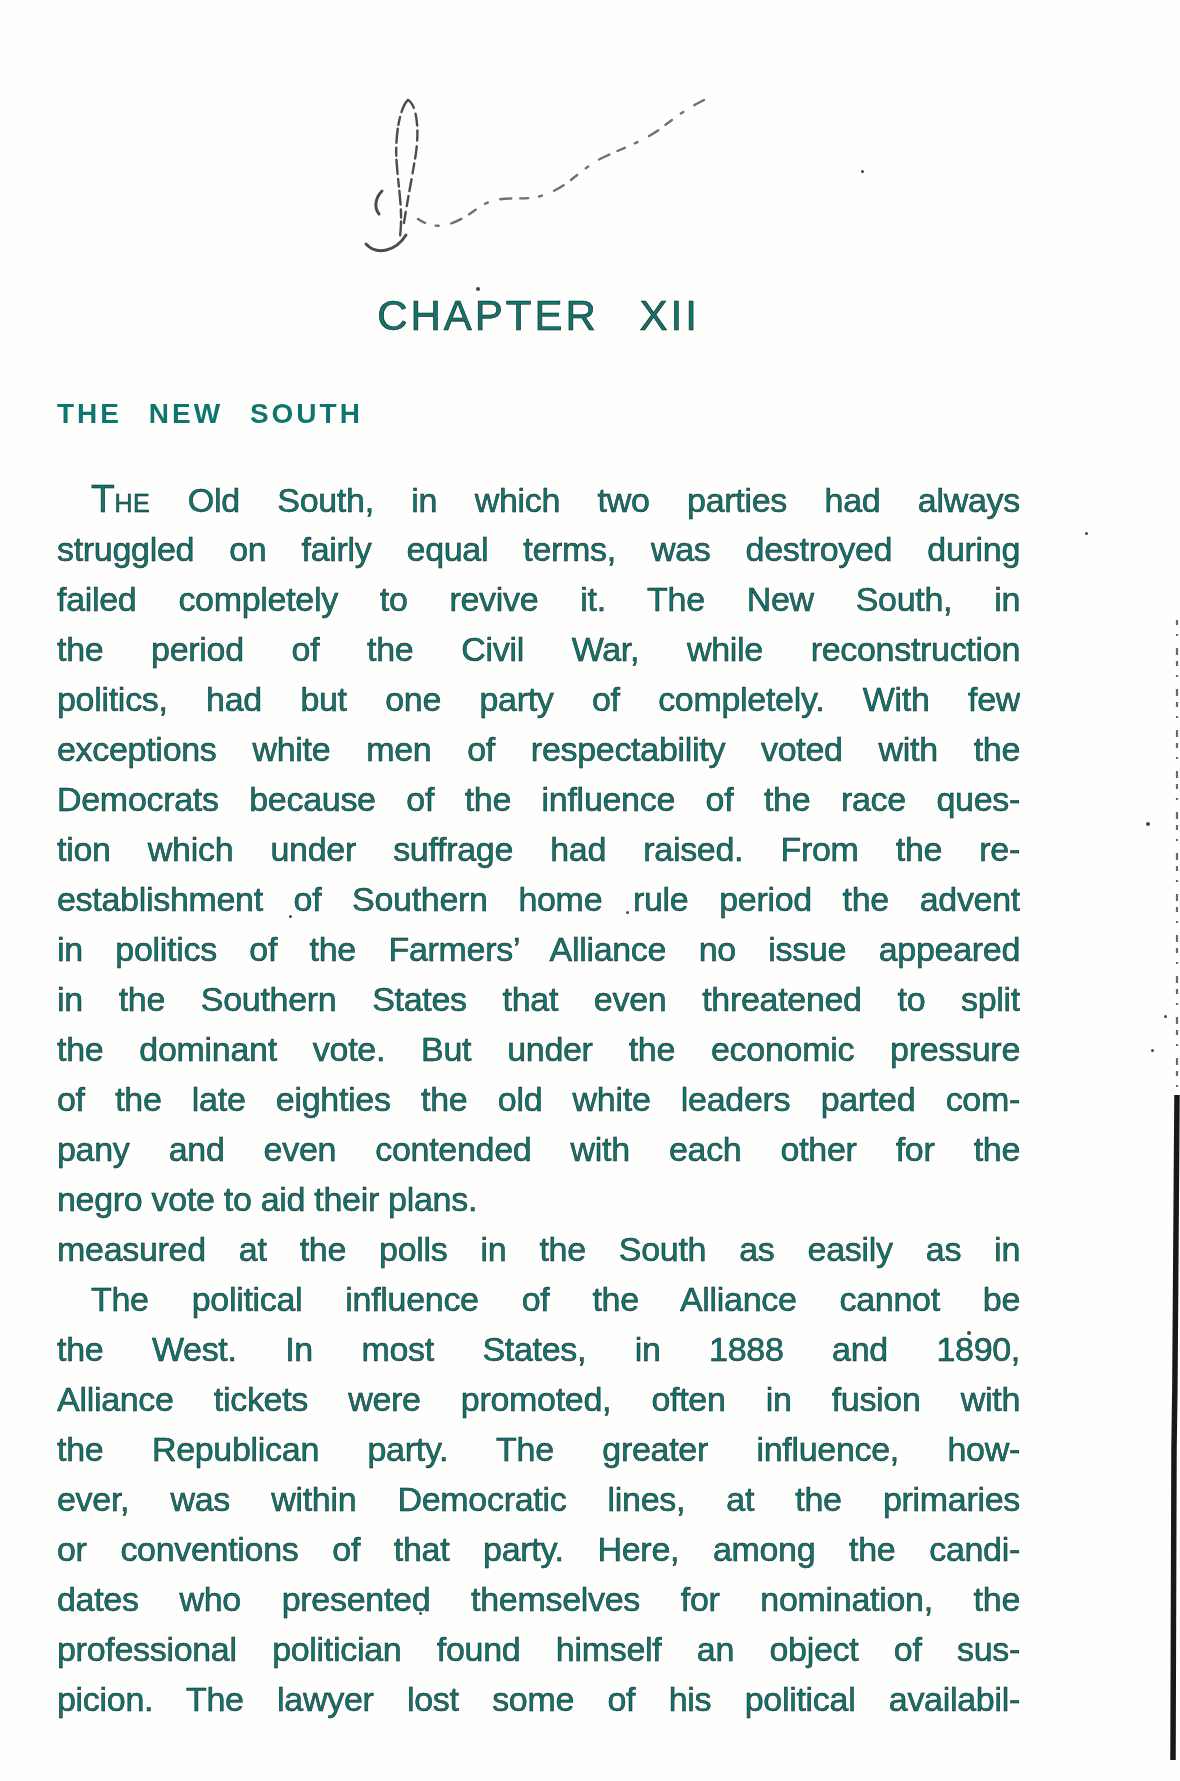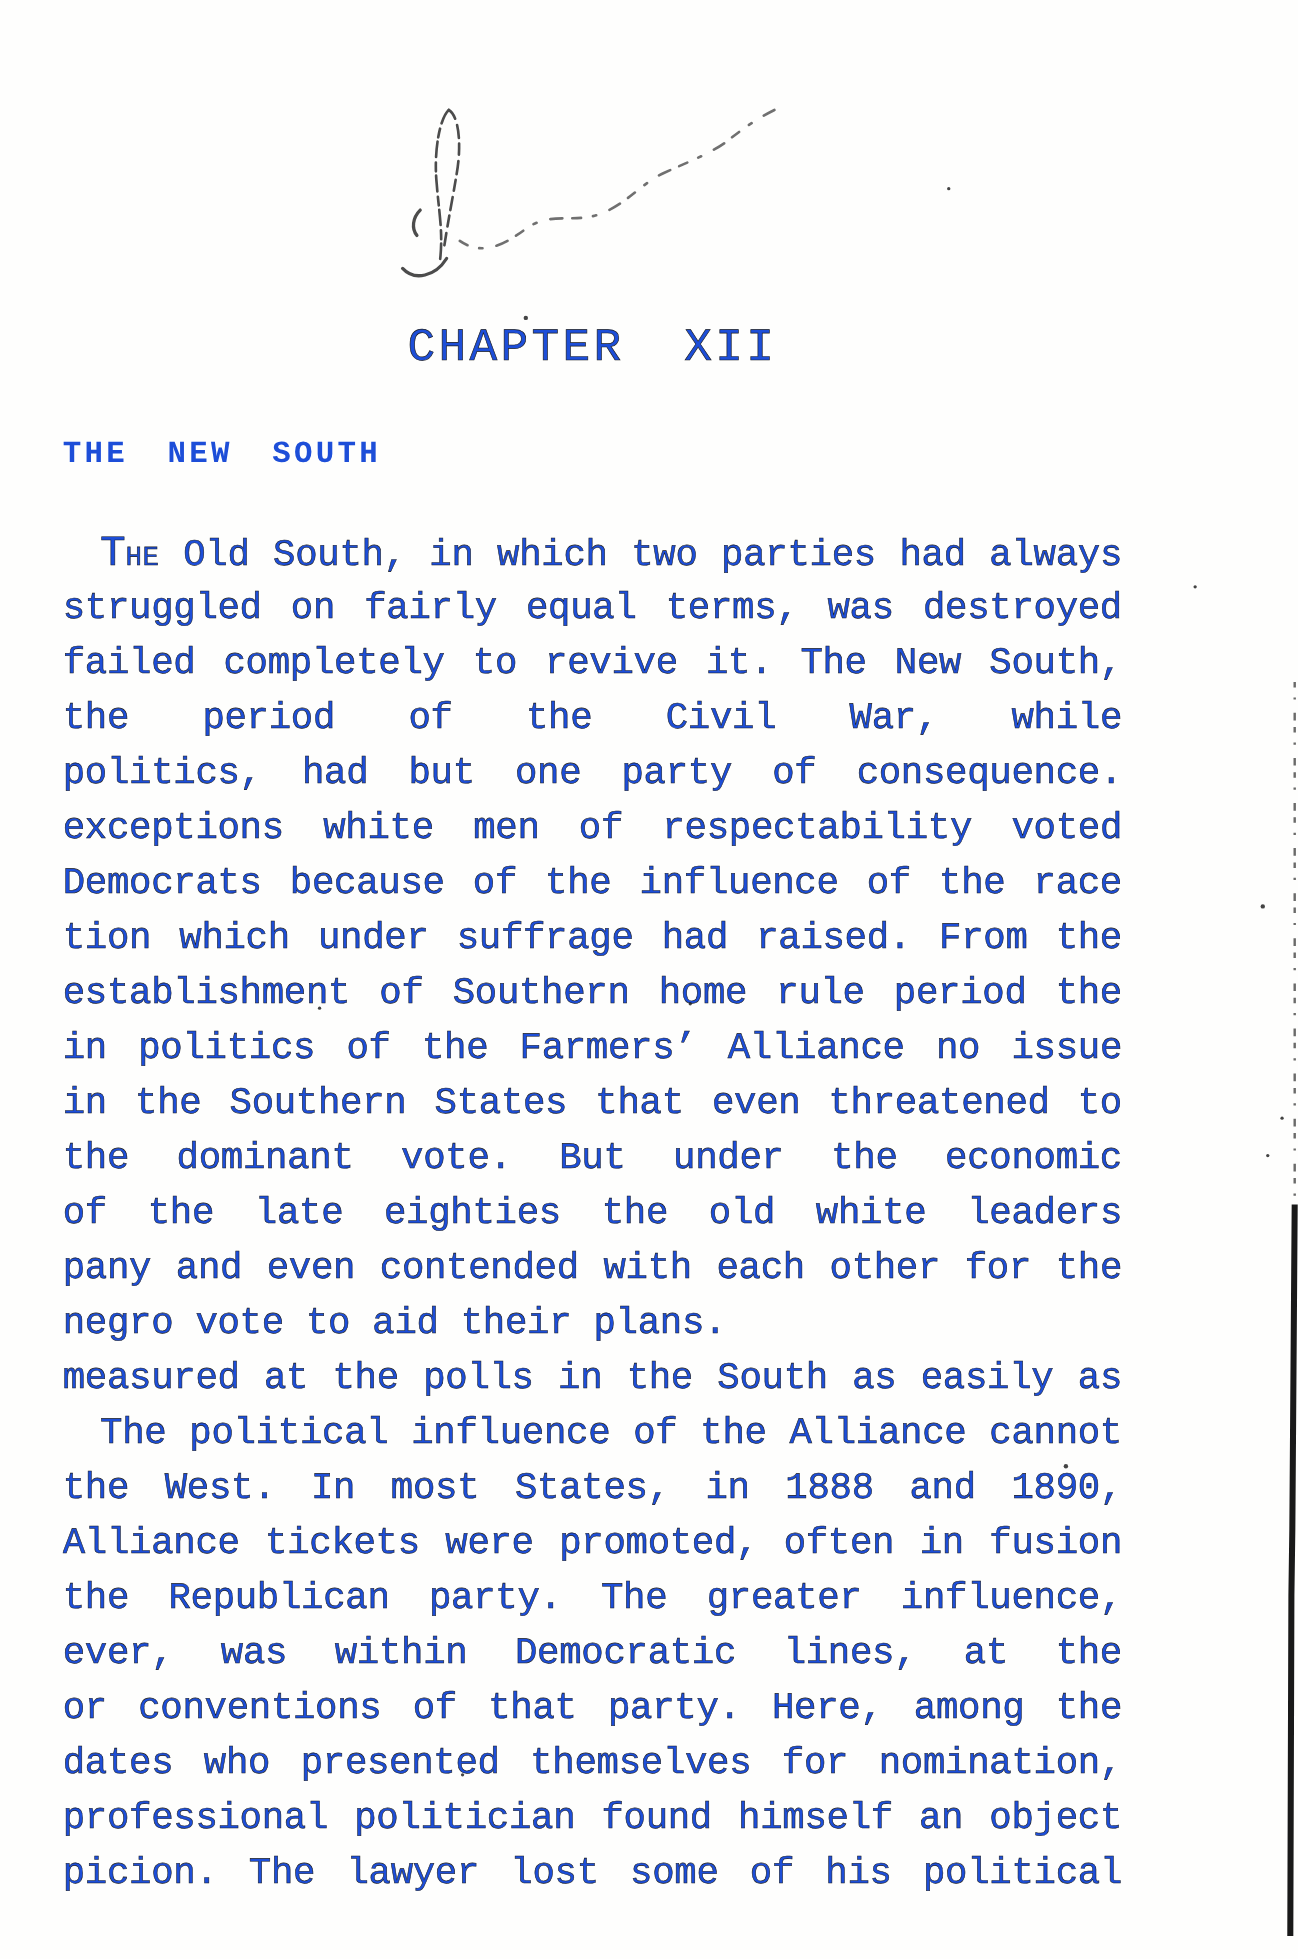--- a/index.html
+++ b/index.html
@@ -8,8 +8,8 @@
     width:1180px;height:1781px;
     background:#fefefd;
     overflow:hidden;
-    font-family:Liberation Mono, monospace;
-    color:#1d4ed8;
+    font-family:Liberation Sans, sans-serif;
+    color:#0f766e;
   }
   
   .chapter-title{

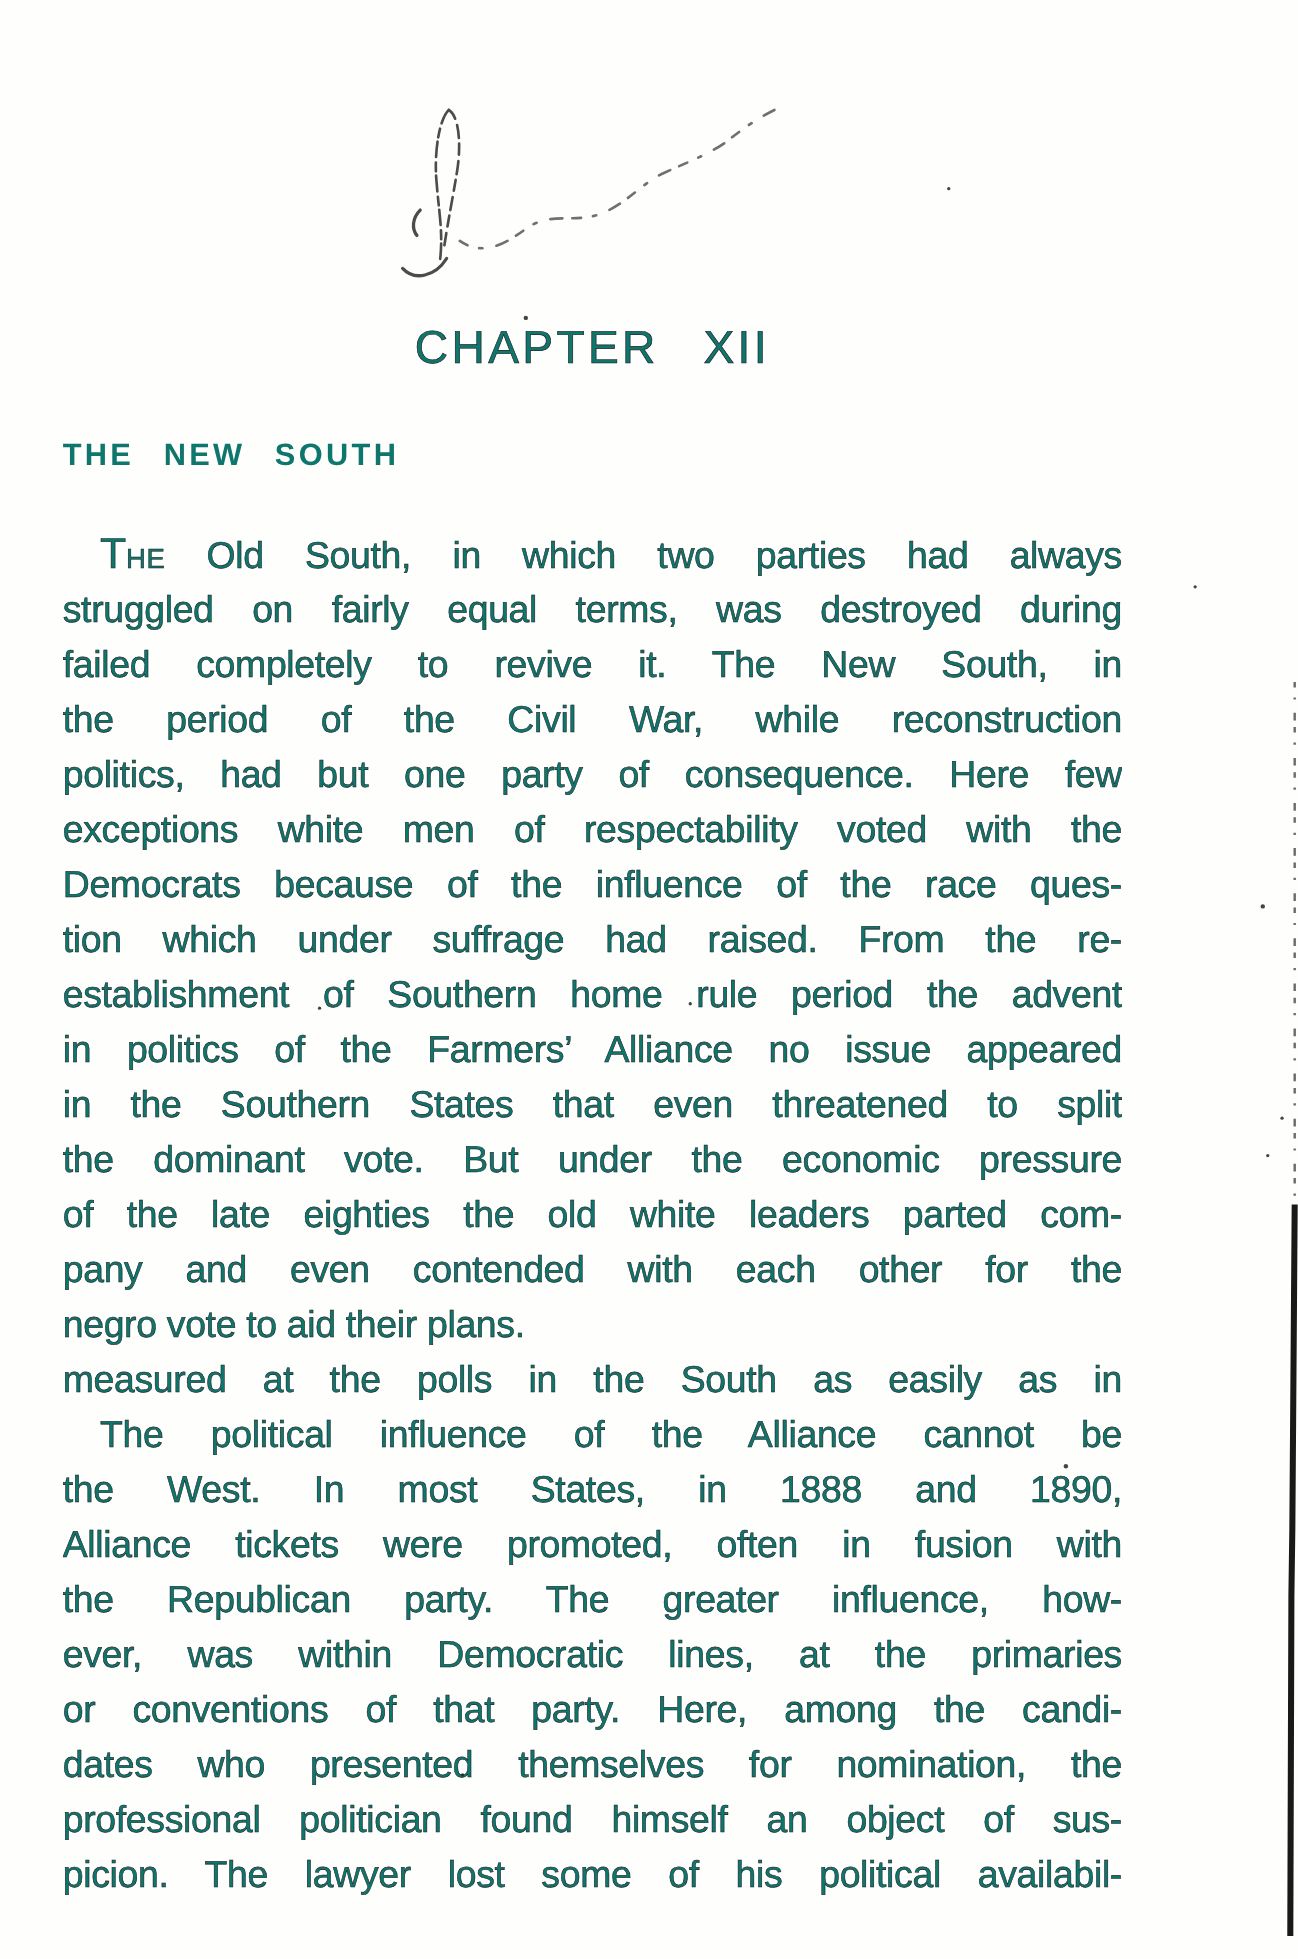--- a/index.html
+++ b/index.html
@@ -33,7 +33,7 @@
     -webkit-text-stroke:0.5px #1b1b1b;
   }
   .ln{
-    height:50px;line-height:60px;
+    height:50px;line-height:50px;
     text-align:justify;text-align-last:justify;
     overflow:hidden;white-space:normal;
   }

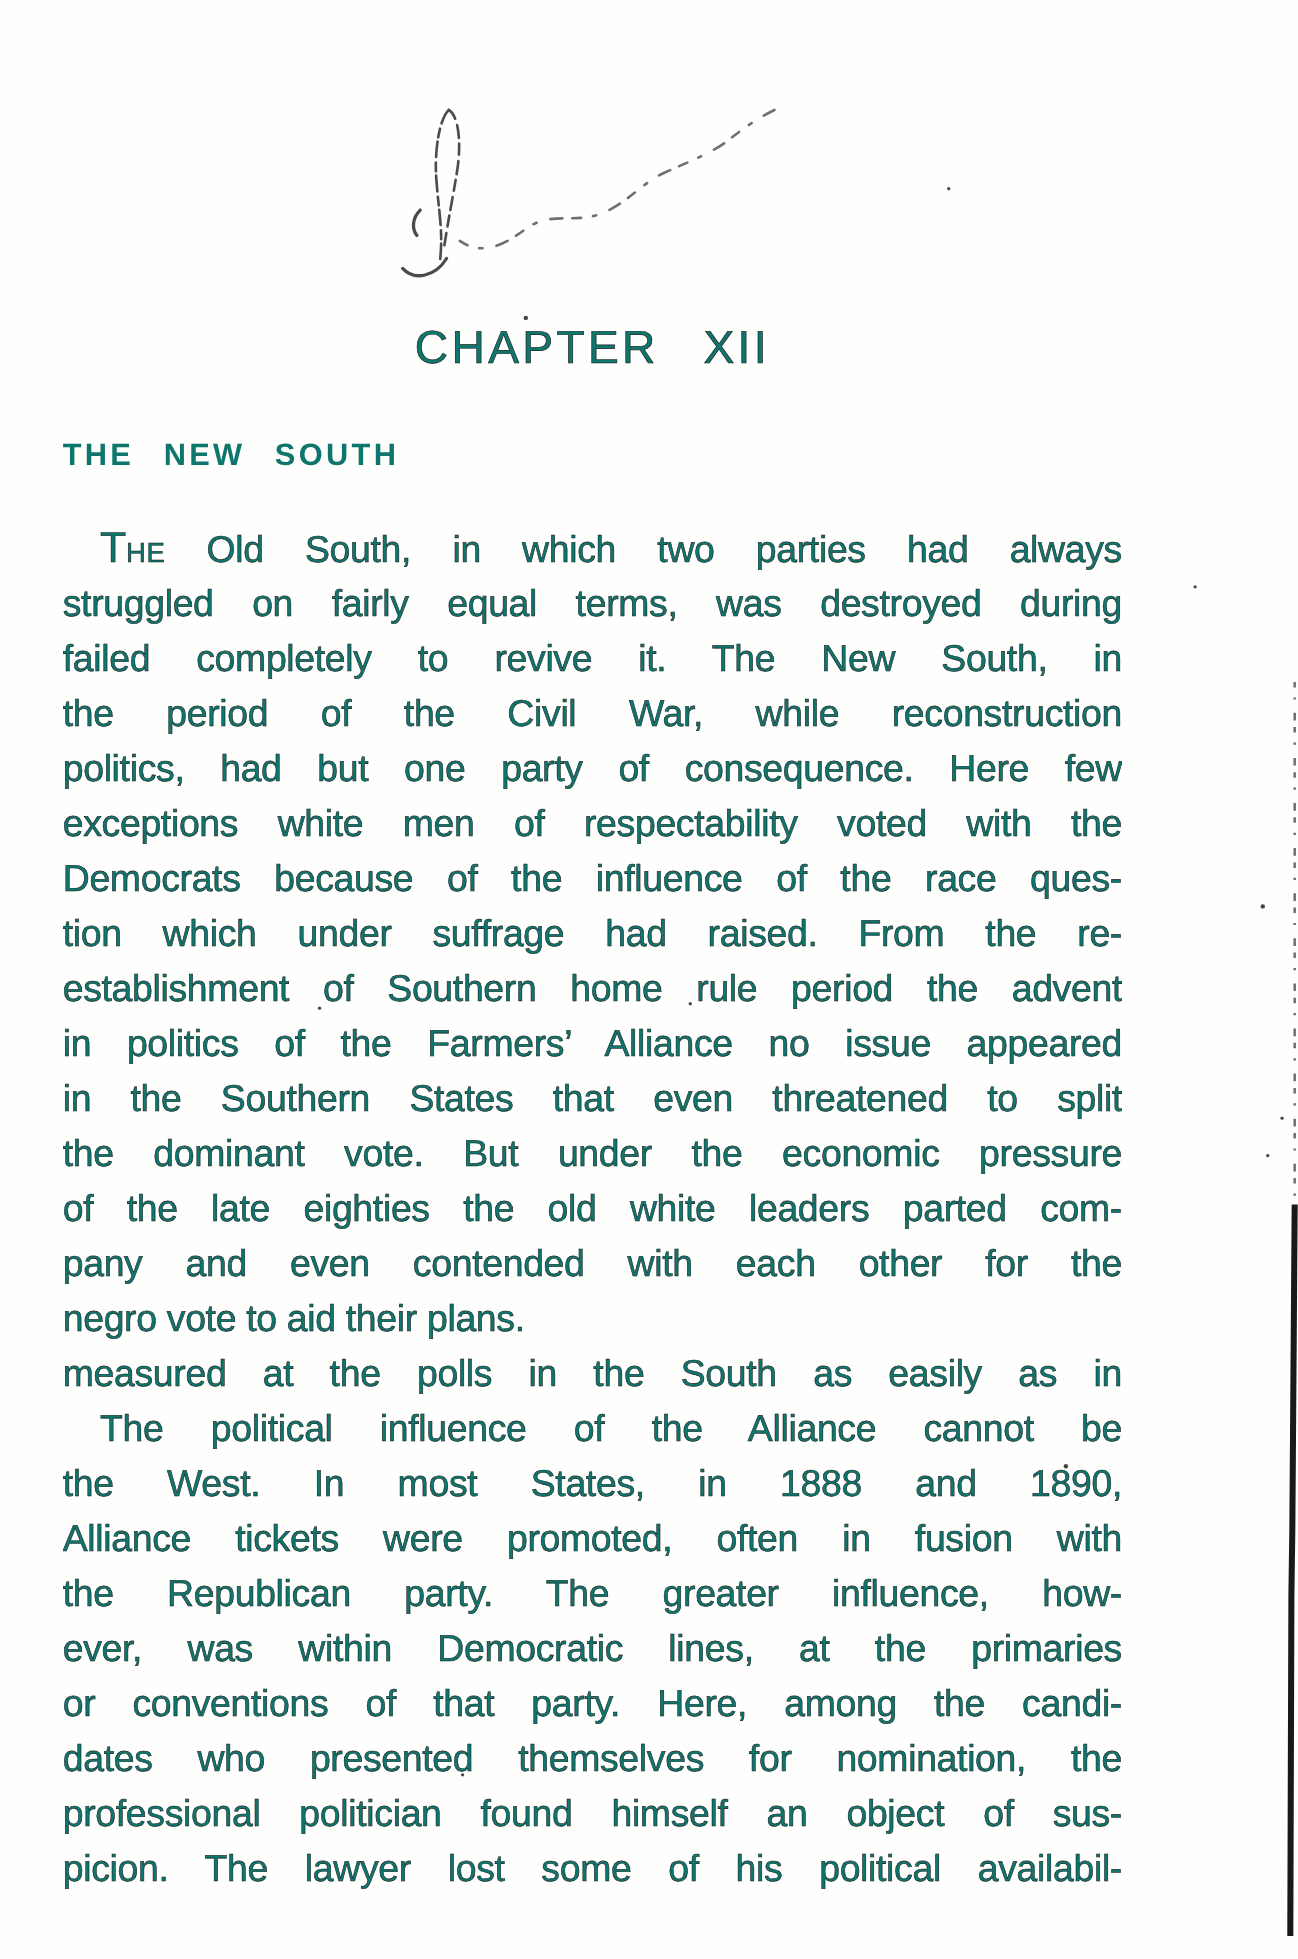--- a/index.html
+++ b/index.html
@@ -67,7 +67,7 @@
     <div class="ln">struggled on fairly equal terms, was destroyed during</div>
     <div class="ln">failed completely to revive it. The New South, in</div>
     <div class="ln">the period of the Civil War, while reconstruction</div>
-    <div class="ln">politics, had but one party of consequence. Here few</div>
+    <div class="ln">politics, had but one party of completely. With few</div>
     <div class="ln">exceptions white men of respectability voted with the</div>
     <div class="ln">Democrats because of the influence of the race ques-</div>
     <div class="ln">tion which under suffrage had raised. From the re-</div>

